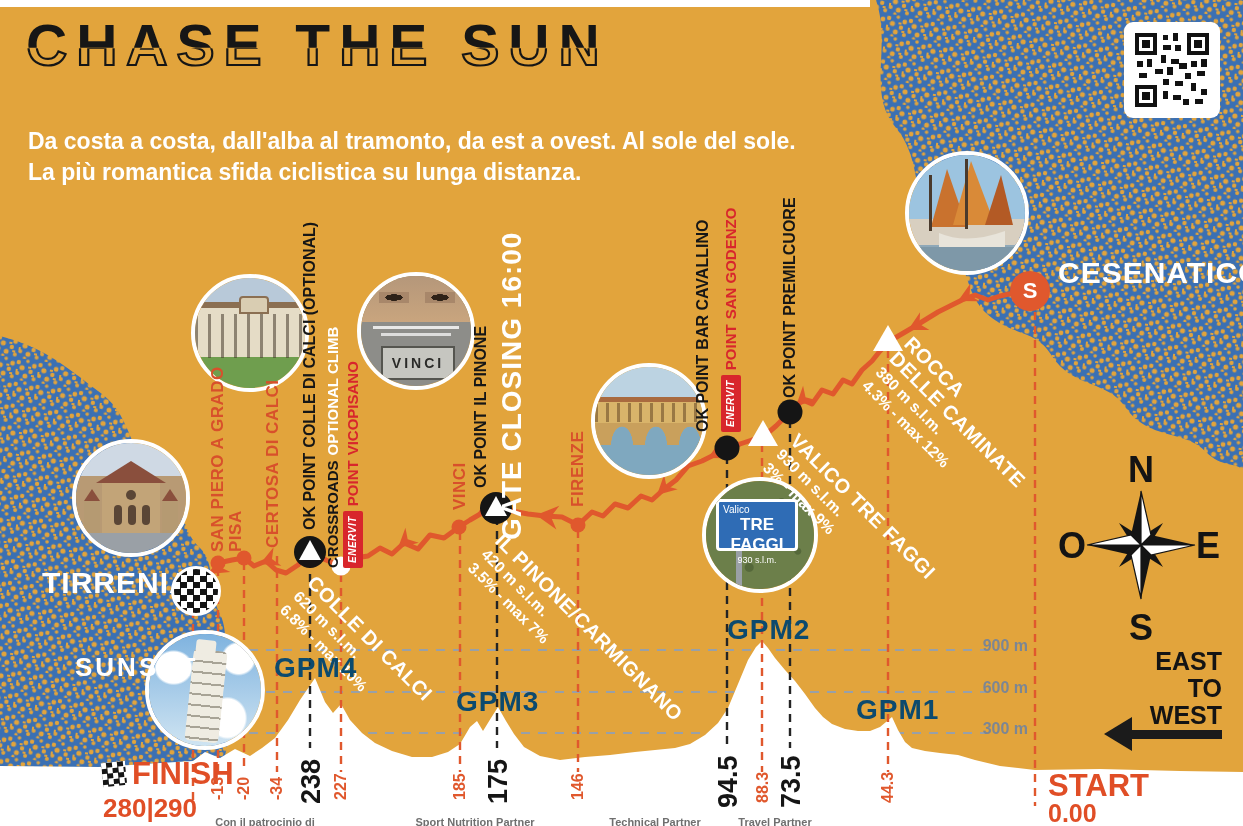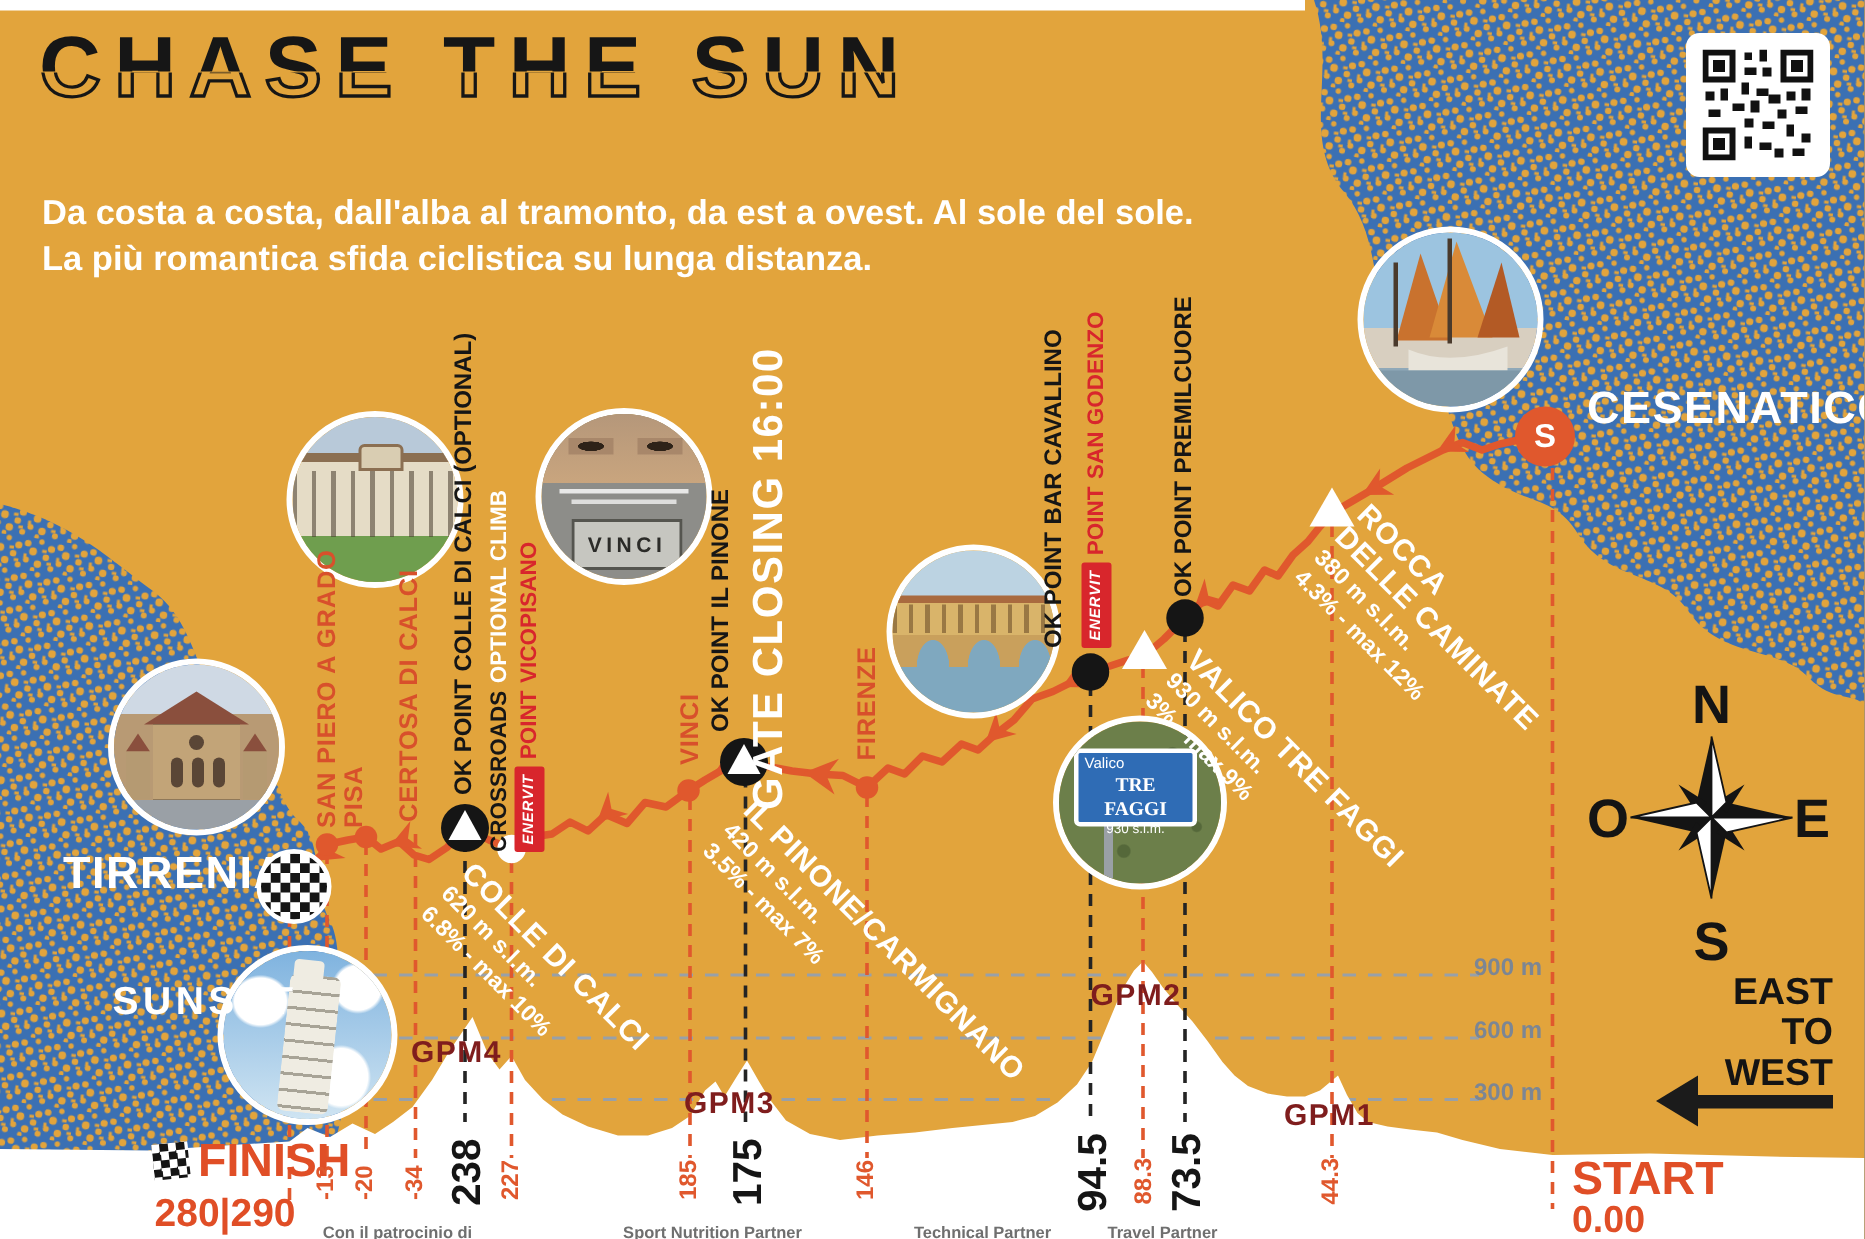--- a/index.html
+++ b/index.html
@@ -306,7 +306,7 @@
     <div class="fill" style="top:64px;left:30px;width:6px;height:52px;background:#9aa0a6;"></div>
     <div class="fill" style="top:18px;left:10px;width:82px;height:52px;background:#2f6cb5;border:3px solid #fff;border-radius:4px;padding:2px 4px;box-sizing:border-box;color:#fff;">
       <div style="font-size:10px;text-align:left;">Valico</div>
-      <div style="font-size:13px;font-weight:800;text-align:center;font-family:Liberation Serif, serif;">TRE FAGGI</div>
+      <div style="font-size:17px;font-weight:800;text-align:center;">TRE FAGGI</div>
       <div style="font-size:9px;text-align:center;">930 s.l.m.</div>
     </div>
   </div>

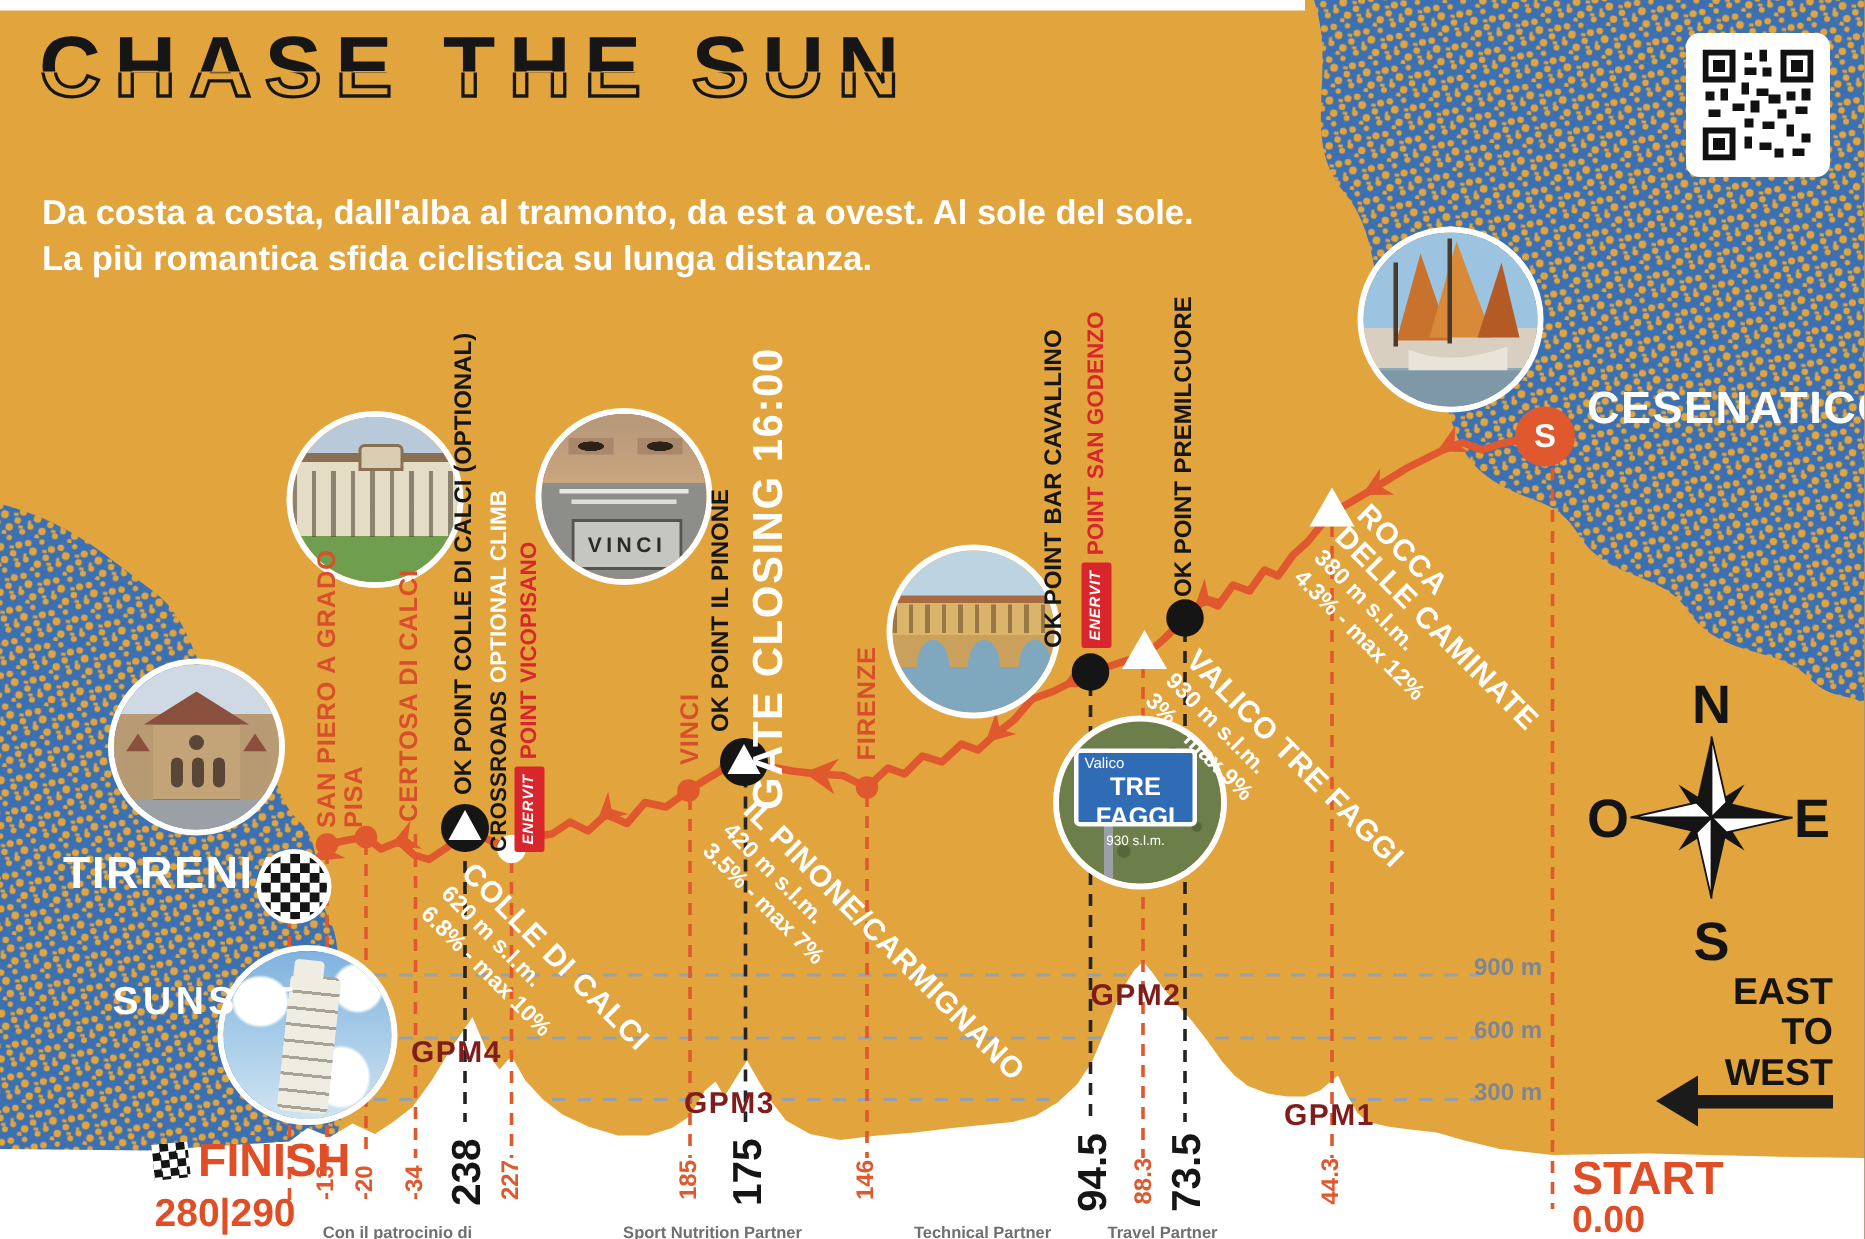--- a/index.html
+++ b/index.html
@@ -45,7 +45,7 @@
   .clabel{position:absolute;transform-origin:0 0;transform:rotate(45deg);color:#fff;white-space:nowrap;}
   .clabel .c-name{font-size:20px;font-weight:800;letter-spacing:.5px;line-height:21px;white-space:pre-line;}
   .clabel .c-sub{font-size:15.5px;font-weight:600;line-height:19px;}
-  .gpm{position:absolute;color:#7f1d1d;font-size:20px;font-weight:800;letter-spacing:1px;margin-top:39px;}
+  .gpm{position:absolute;color:#0c4a6e;font-size:28px;font-weight:800;letter-spacing:1px;}
   
   .elev{position:absolute;width:62px;text-align:right;color:#7C8694;font-size:16px;font-weight:700;}
   .tick{position:absolute;transform-origin:0 0;transform:rotate(-90deg);font-weight:800;white-space:nowrap;}

